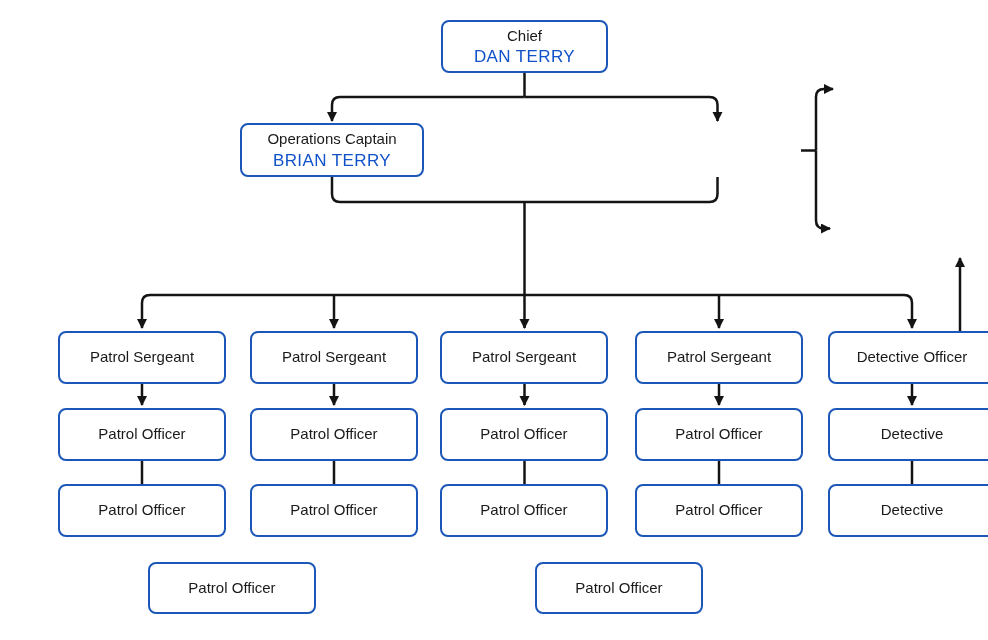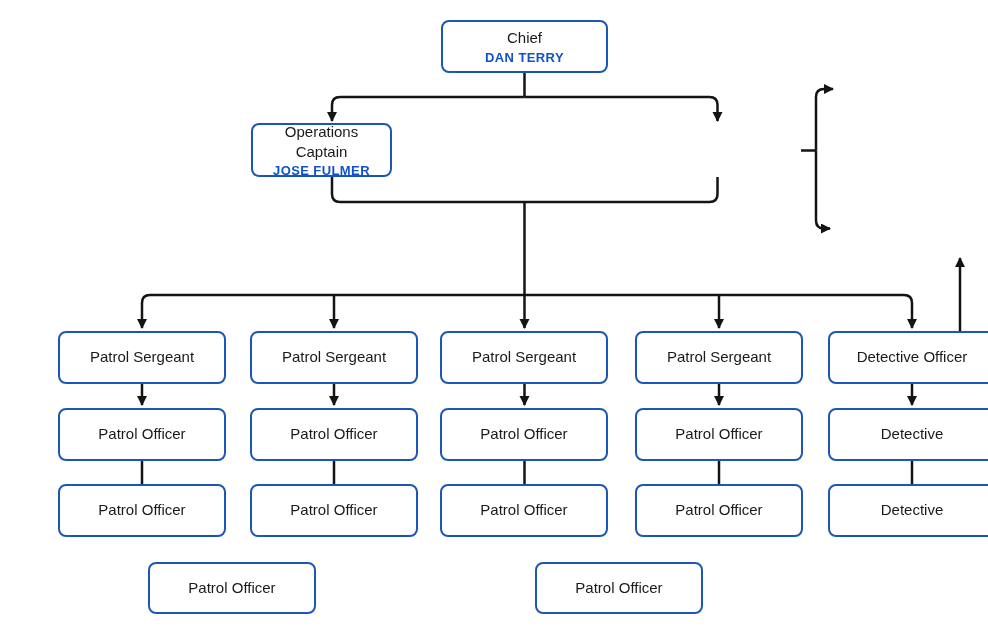--- a/index.html
+++ b/index.html
@@ -27,8 +27,8 @@
     font-size: 15px; line-height: 1.35; color: #1a1a1a;
   }
   .node .n {
-    font-size: 13px; font-weight: 700; letter-spacing: 0.4px;
-    color: var(--name-text, #1152c9); margin-top: 1px; text-align: right;
+    font-size: 17px; font-weight: 400; letter-spacing: 0.4px;
+    color: var(--name-text, #1152c9); margin-top: 1px;
   }
 </style>
 </head>

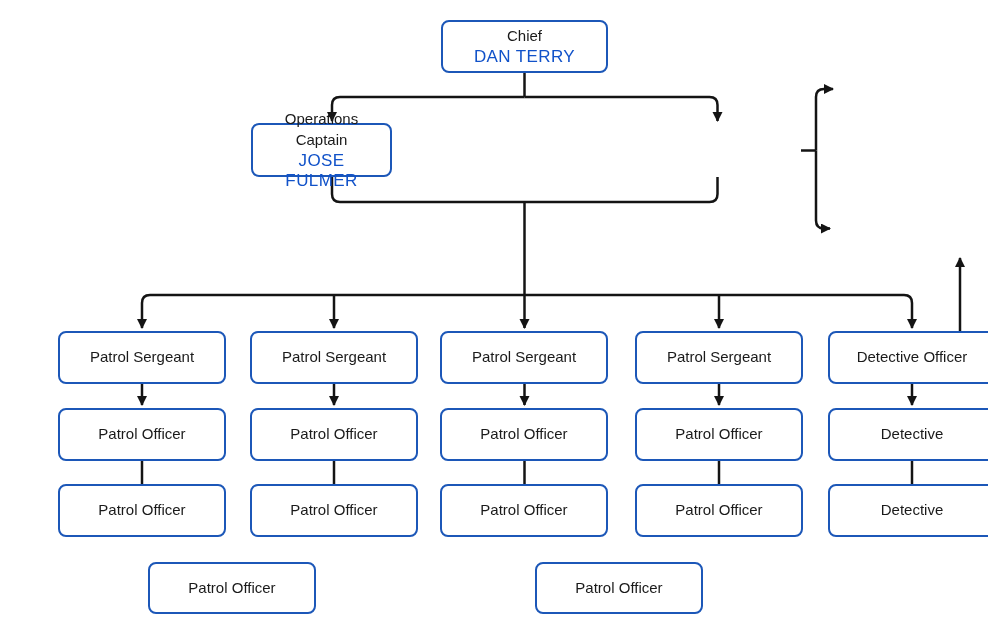--- a/index.html
+++ b/index.html
@@ -79,7 +79,7 @@
     <div class="n">DAN TERRY</div>
   </div>
 
-  <div class="node" style="left:216px;top:123px;width:141px;height:54px">
+  <div class="node" style="left:205px;top:123px;width:184px;height:54px">
     <div class="t">Operations Captain</div>
     <div class="n">JOSE FULMER</div>
   </div>

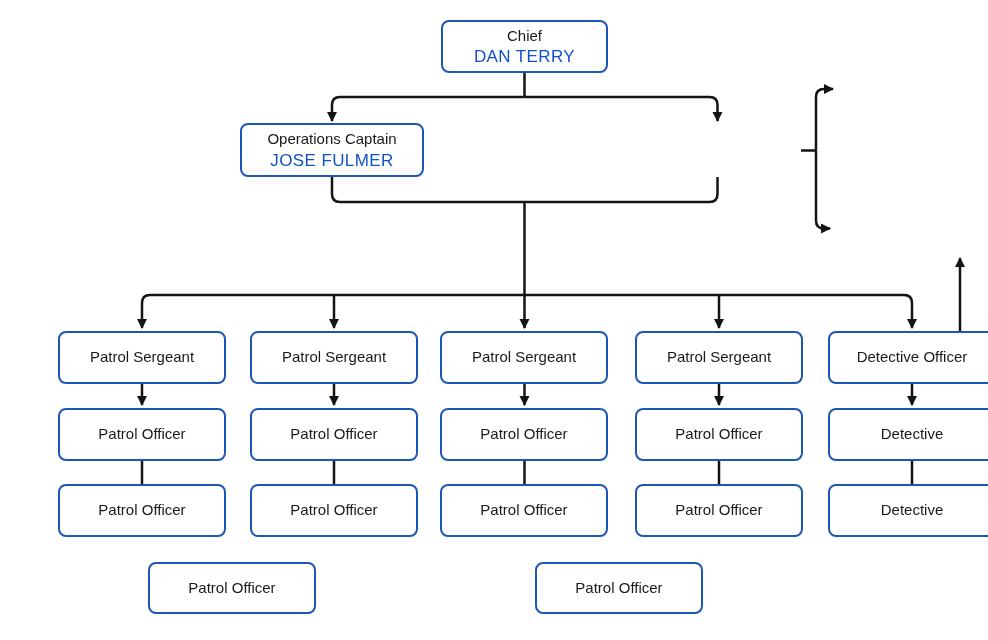--- a/index.html
+++ b/index.html
@@ -81,7 +81,7 @@
 
   <div class="node" style="left:205px;top:123px;width:184px;height:54px">
     <div class="t">Operations Captain</div>
-    <div class="n">JOSE FULMER</div>
+    <div class="n">BRIAN TERRY</div>
   </div>
 
 

